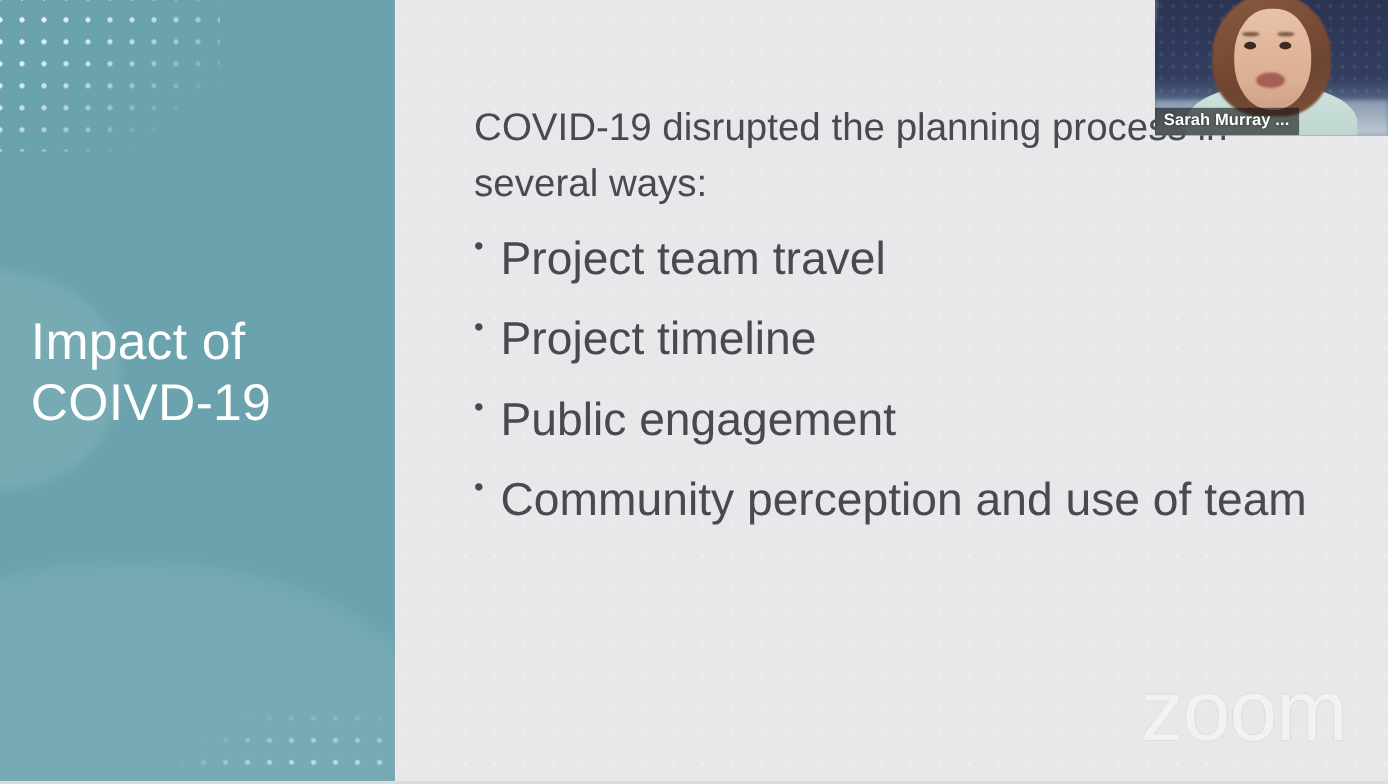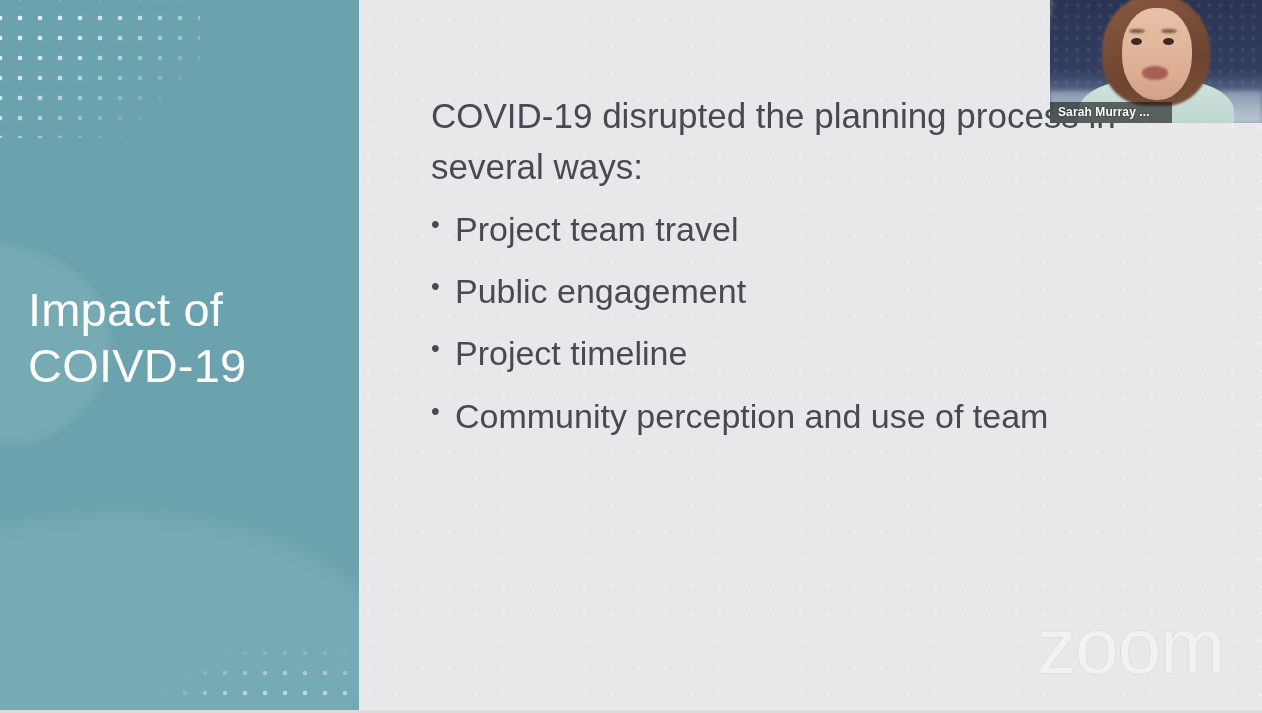--- a/index.html
+++ b/index.html
@@ -243,7 +243,7 @@
     padding:3px 9px 4px 8px;
     background:rgba(22,22,24,0.62);
     color:#ffffff;
-    font-size:12px;
+    font-size:15px;
     line-height:1.2;
     font-weight:700;
     letter-spacing:0.1px;

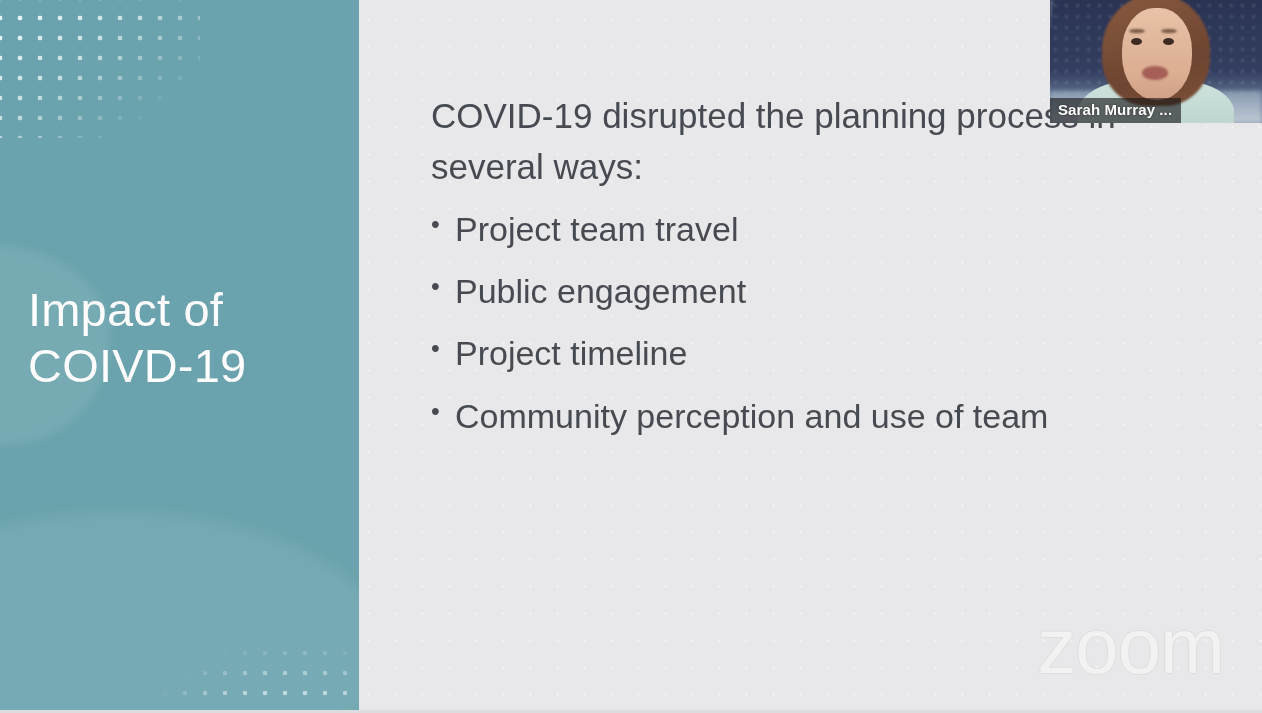--- a/index.html
+++ b/index.html
@@ -123,7 +123,7 @@
     padding-left:26px;
     margin-bottom:17px;
     color:#474b51;
-    font-size:34px;
+    font-size:42px;
     line-height:1.33;
     font-weight:400;
   }

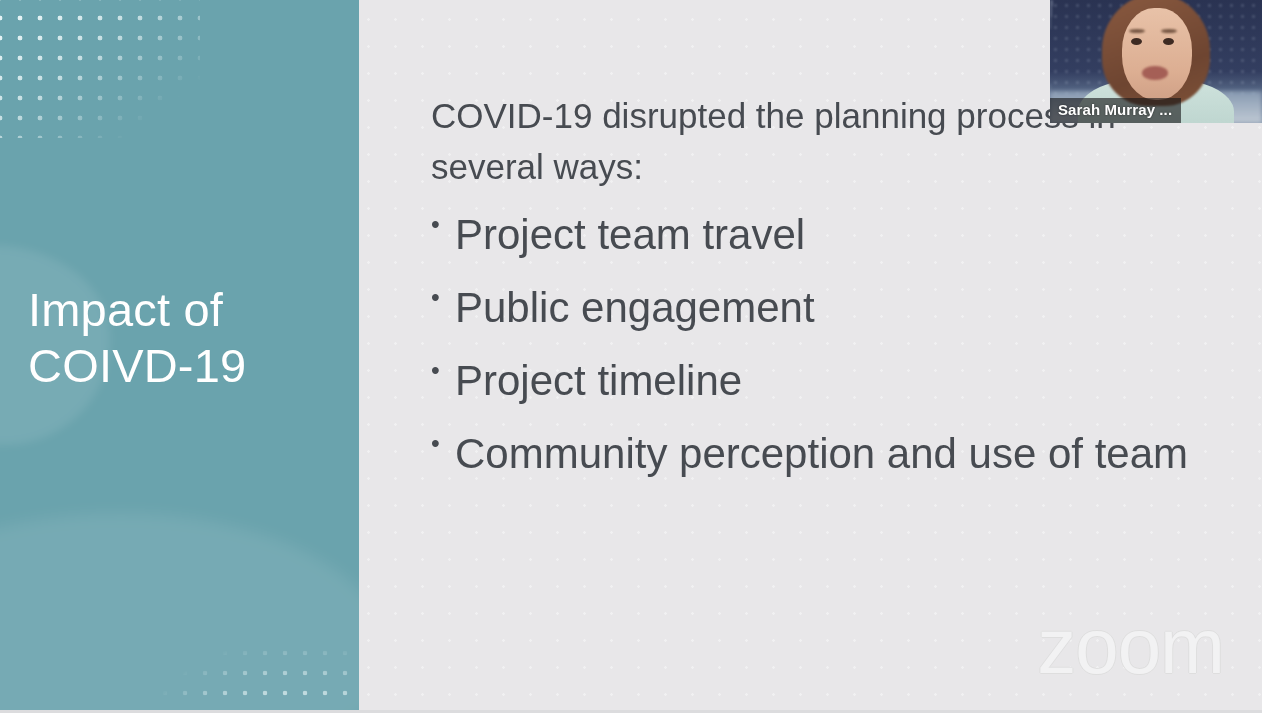--- a/index.html
+++ b/index.html
@@ -281,8 +281,8 @@
 
       <ul id="bullet-list">
         <li>Project team travel</li>
+        <li>Project timeline</li>
         <li>Public engagement</li>
-        <li>Project timeline</li>
         <li>Community perception and use of team</li>
       </ul>
 

